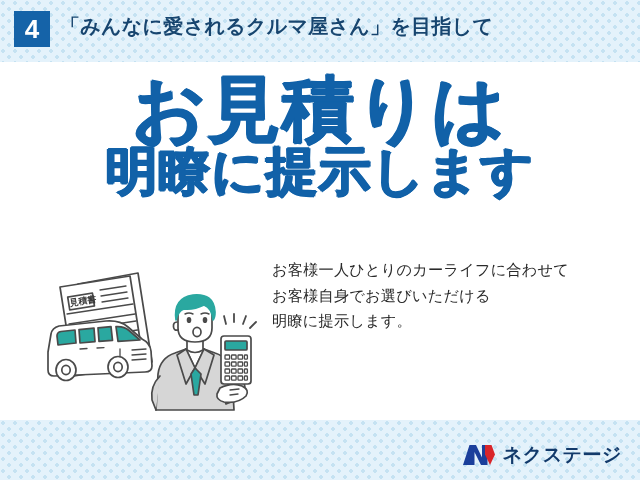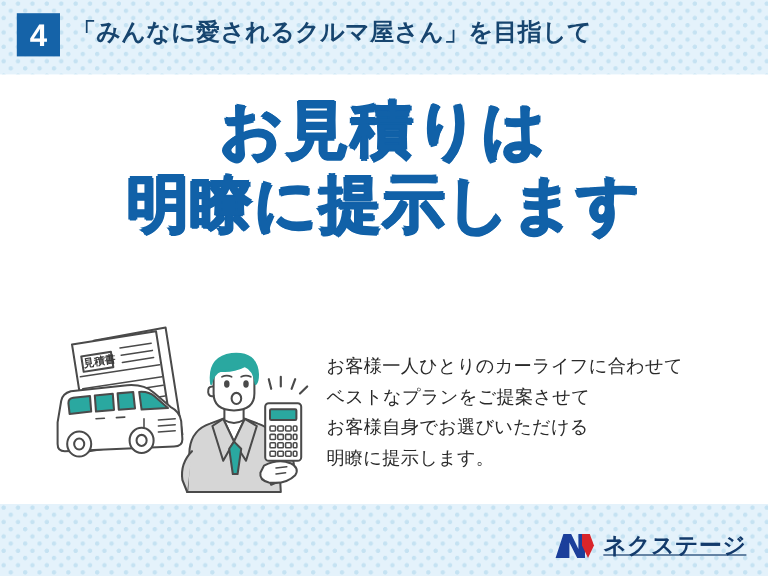--- a/index.html
+++ b/index.html
@@ -46,7 +46,7 @@
     font-family:"DejaVu Sans","Liberation Sans",sans-serif;
   }
   .hl-line{
-    display:block;font-size:52px;line-height:62px;letter-spacing:2px;
+    display:block;font-size:72px;line-height:62px;letter-spacing:2px;
     text-shadow:
       1.2px 0 0 #1161a8,-1.2px 0 0 #1161a8,
       0 1.2px 0 #1161a8,0 -1.2px 0 #1161a8;

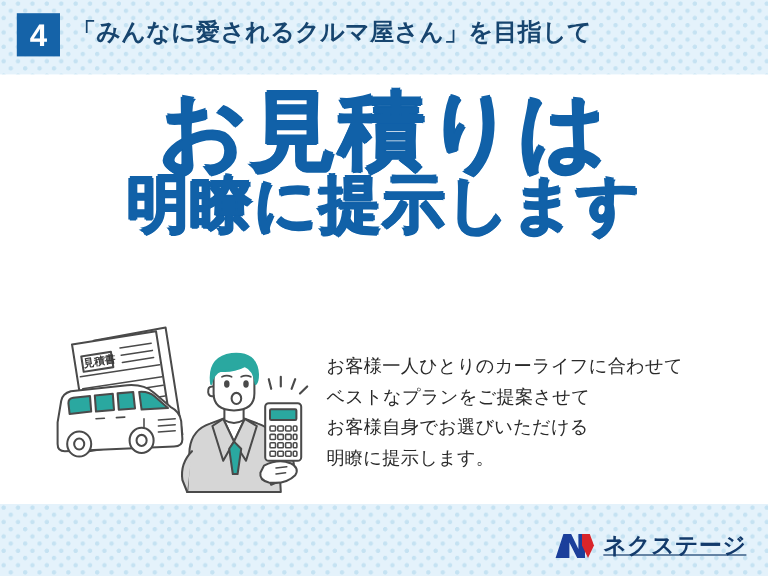--- a/index.html
+++ b/index.html
@@ -59,7 +59,6 @@
     color:#2a2a2a;font-size:15.2px;line-height:25.6px;
     font-family:"DejaVu Sans","Liberation Sans",sans-serif;
     letter-spacing:0.2px;
-    margin-top:35px;
   }
   #body-copy .bline{display:block;white-space:nowrap;}
 

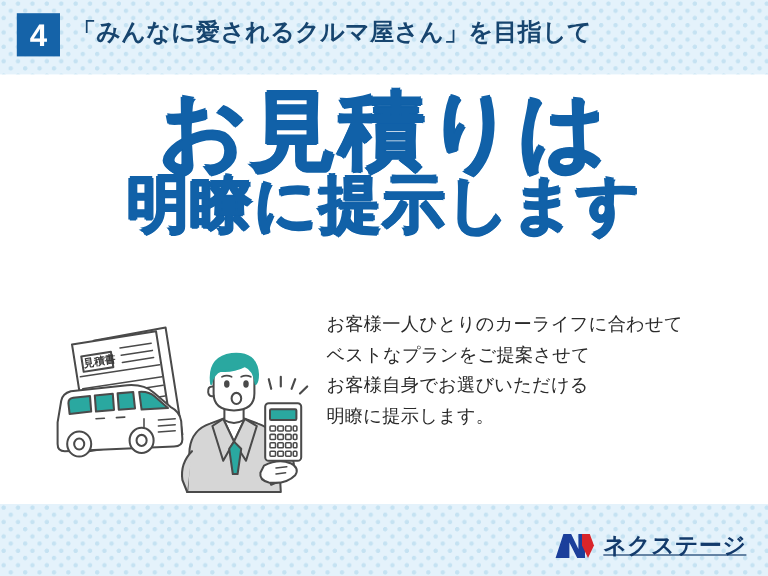--- a/index.html
+++ b/index.html
@@ -100,7 +100,6 @@
 
     <div id="body-copy">
       <span class="bline">お客様一人ひとりのカーライフに合わせて</span>
-      <span class="bline">ベストなプランをご提案させて</span>
       <span class="bline">お客様自身でお選びいただける</span>
       <span class="bline">明瞭に提示します。</span>
     </div>

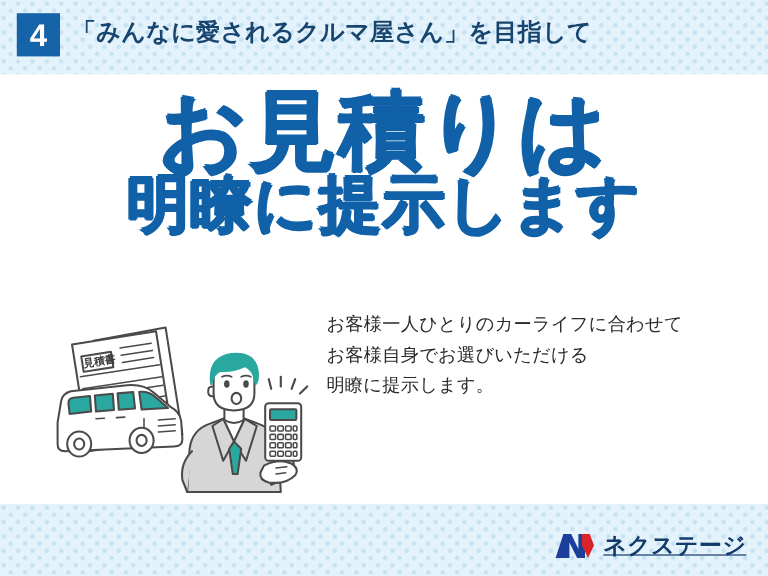--- a/index.html
+++ b/index.html
@@ -78,7 +78,6 @@
     font-size:19px;font-weight:bold;color:#123a6b;letter-spacing:0.5px;
     font-family:"DejaVu Sans","Liberation Sans",sans-serif;
     white-space:nowrap;
-    text-decoration:underline;
   }
 </style>
 </head>

